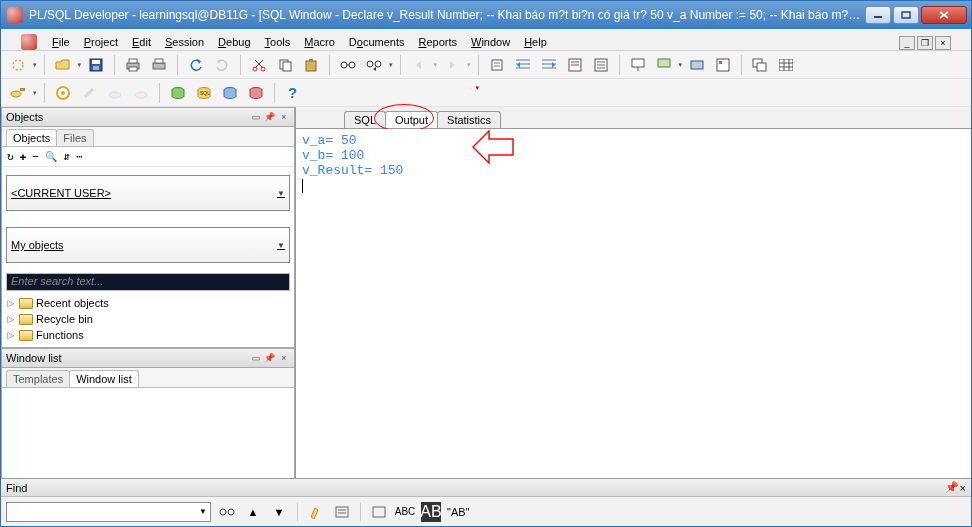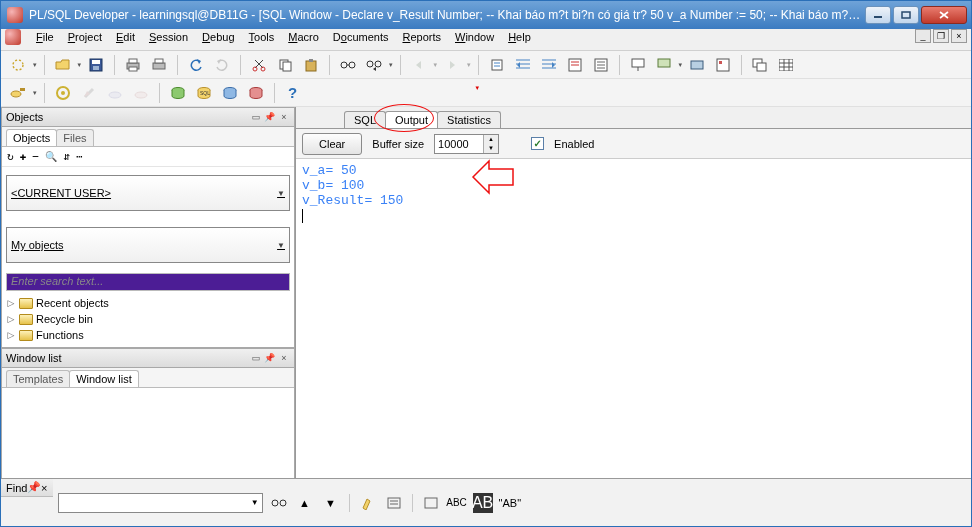--- a/index.html
+++ b/index.html
@@ -45,8 +45,8 @@
   .menubar {
     height: 22px;
     background: #f0f0f0;
-    display:flex; align-items:flex-start;
-    padding: 0 4px;
+    display:flex; align-items:flex-end;
+    padding: 0 20px;
     border-bottom: 1px solid #d0d0d0;
   }
   .menubar .app-icon2 {

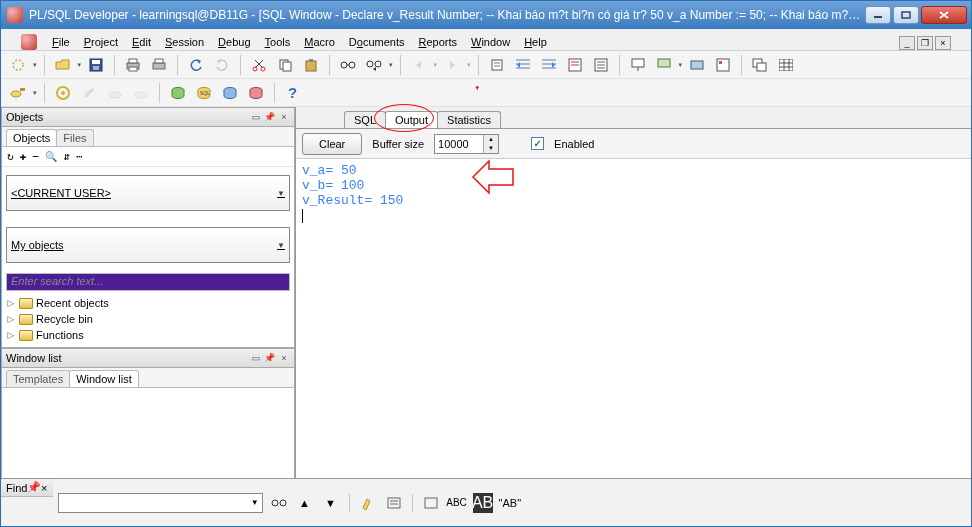--- a/index.html
+++ b/index.html
@@ -533,20 +533,6 @@
 
     <div class="red-ellipse" style="left:78px;top:-3px;width:60px;height:28px;"></div>
 
-    <div class="output-controls">
-      <button class="btn3d">Clear</button>
-      <span>Buffer size</span>
-      <div class="spinner">
-        <input value="10000" style="">
-        <div class="spin-btns">
-          <div class="sbtn">▲</div>
-          <div class="sbtn">▼</div>
-        </div>
-      </div>
-      <span style="width:12px"></span>
-      <span class="chk">✓</span>
-      <span>Enabled</span>
-    </div>
 
     <div class="output-area">
       <div class="output-line">v_a= 50</div>

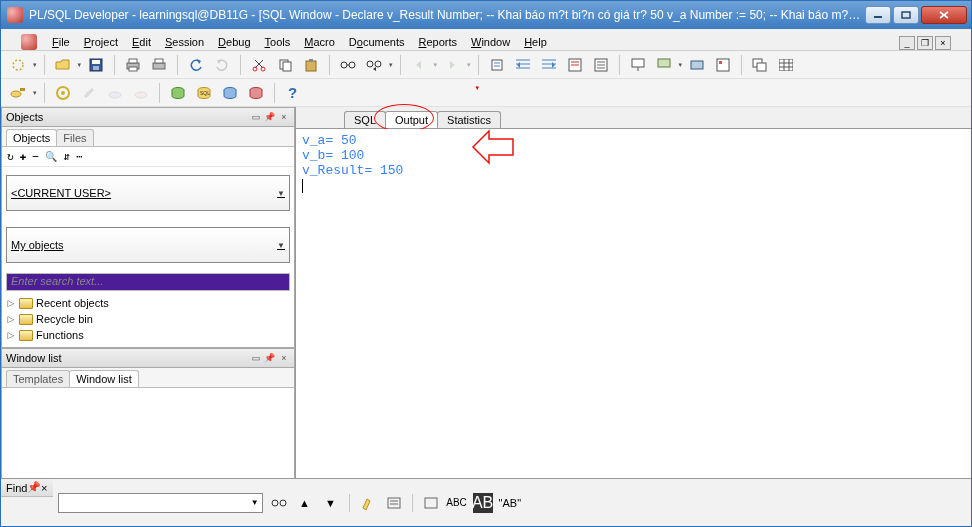--- a/index.html
+++ b/index.html
@@ -108,7 +108,7 @@
   .tool-strip{height:20px;display:flex;align-items:center;gap:6px;padding:0 5px;background:#fff;border-bottom:1px solid #e5e5e5;font-family:monospace;}
   .combo{height:36px;border:1px solid #888;background:linear-gradient(#fff,#f0f0f0);display:flex;align-items:center;padding:0 4px;font-size:11px;margin:8px 4px;text-decoration:underline;}
   .combo .cmb-arrow{margin-left:auto;font-size:8px;color:#444;}
-  .search-box{margin:2px 4px;height:18px;border:1px solid #bbb;padding:1px 4px;font-style:italic;color:#888;background:#4c1d95;}
+  .search-box{margin:2px 4px;height:18px;border:1px solid #bbb;padding:1px 4px;font-style:italic;color:#888;background:#0f172a;}
   .tree{padding:2px 4px 4px 4px;background:#fff;}
   .tree-row{display:flex;align-items:center;height:16px;gap:3px;font-size:11px;}
   .tree-row .exp{width:10px;text-align:center;color:#666;font-size:9px;}

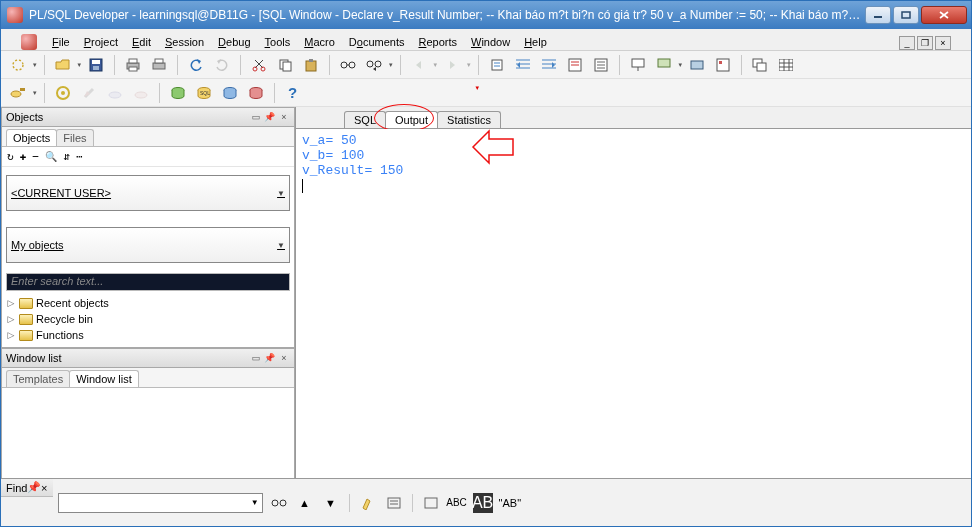--- a/index.html
+++ b/index.html
@@ -162,7 +162,7 @@
   .find-bar{
     position:absolute;left:0;right:0;bottom:0;height:48px;
     border-top:1px solid #999;background:#f2f2f2;
-    display:flex;flex-direction:row;
+    display:flex;flex-direction:column;
   }
   .find-head{height:18px;background:linear-gradient(#f0f0f0,#dedede);border-bottom:1px solid #bbb;display:flex;align-items:center;padding:0 5px;font-size:11px;}
   .find-head .fspacer{flex:1;}

